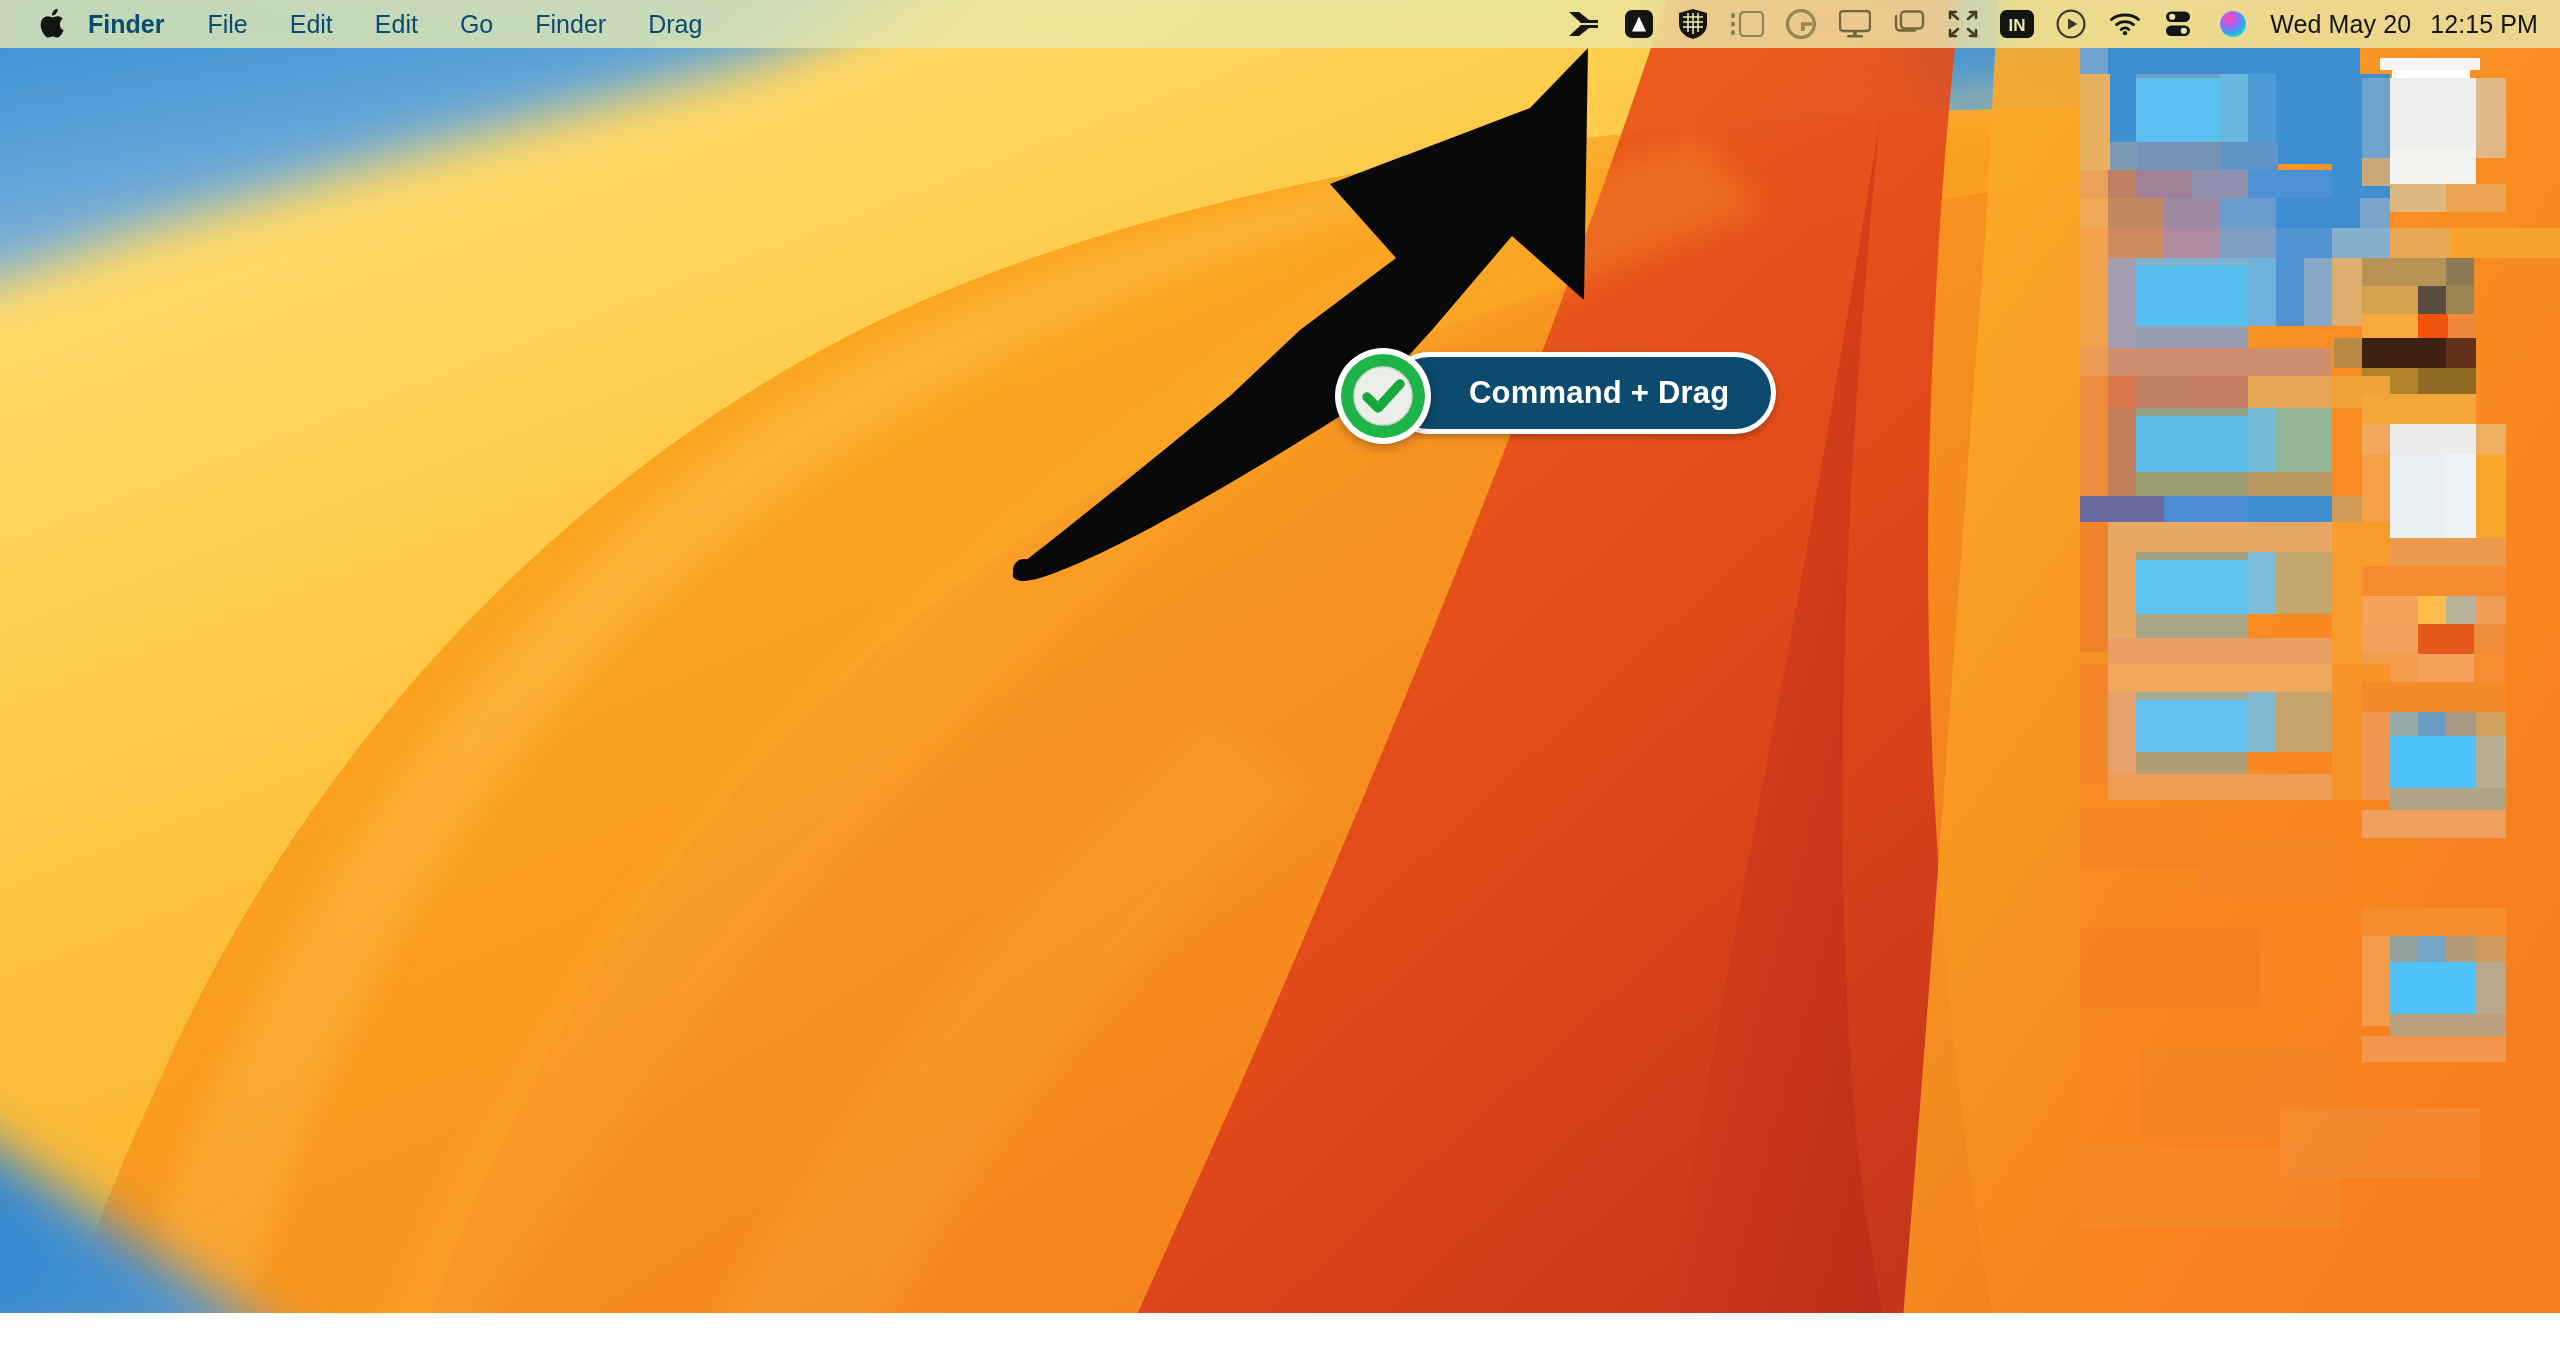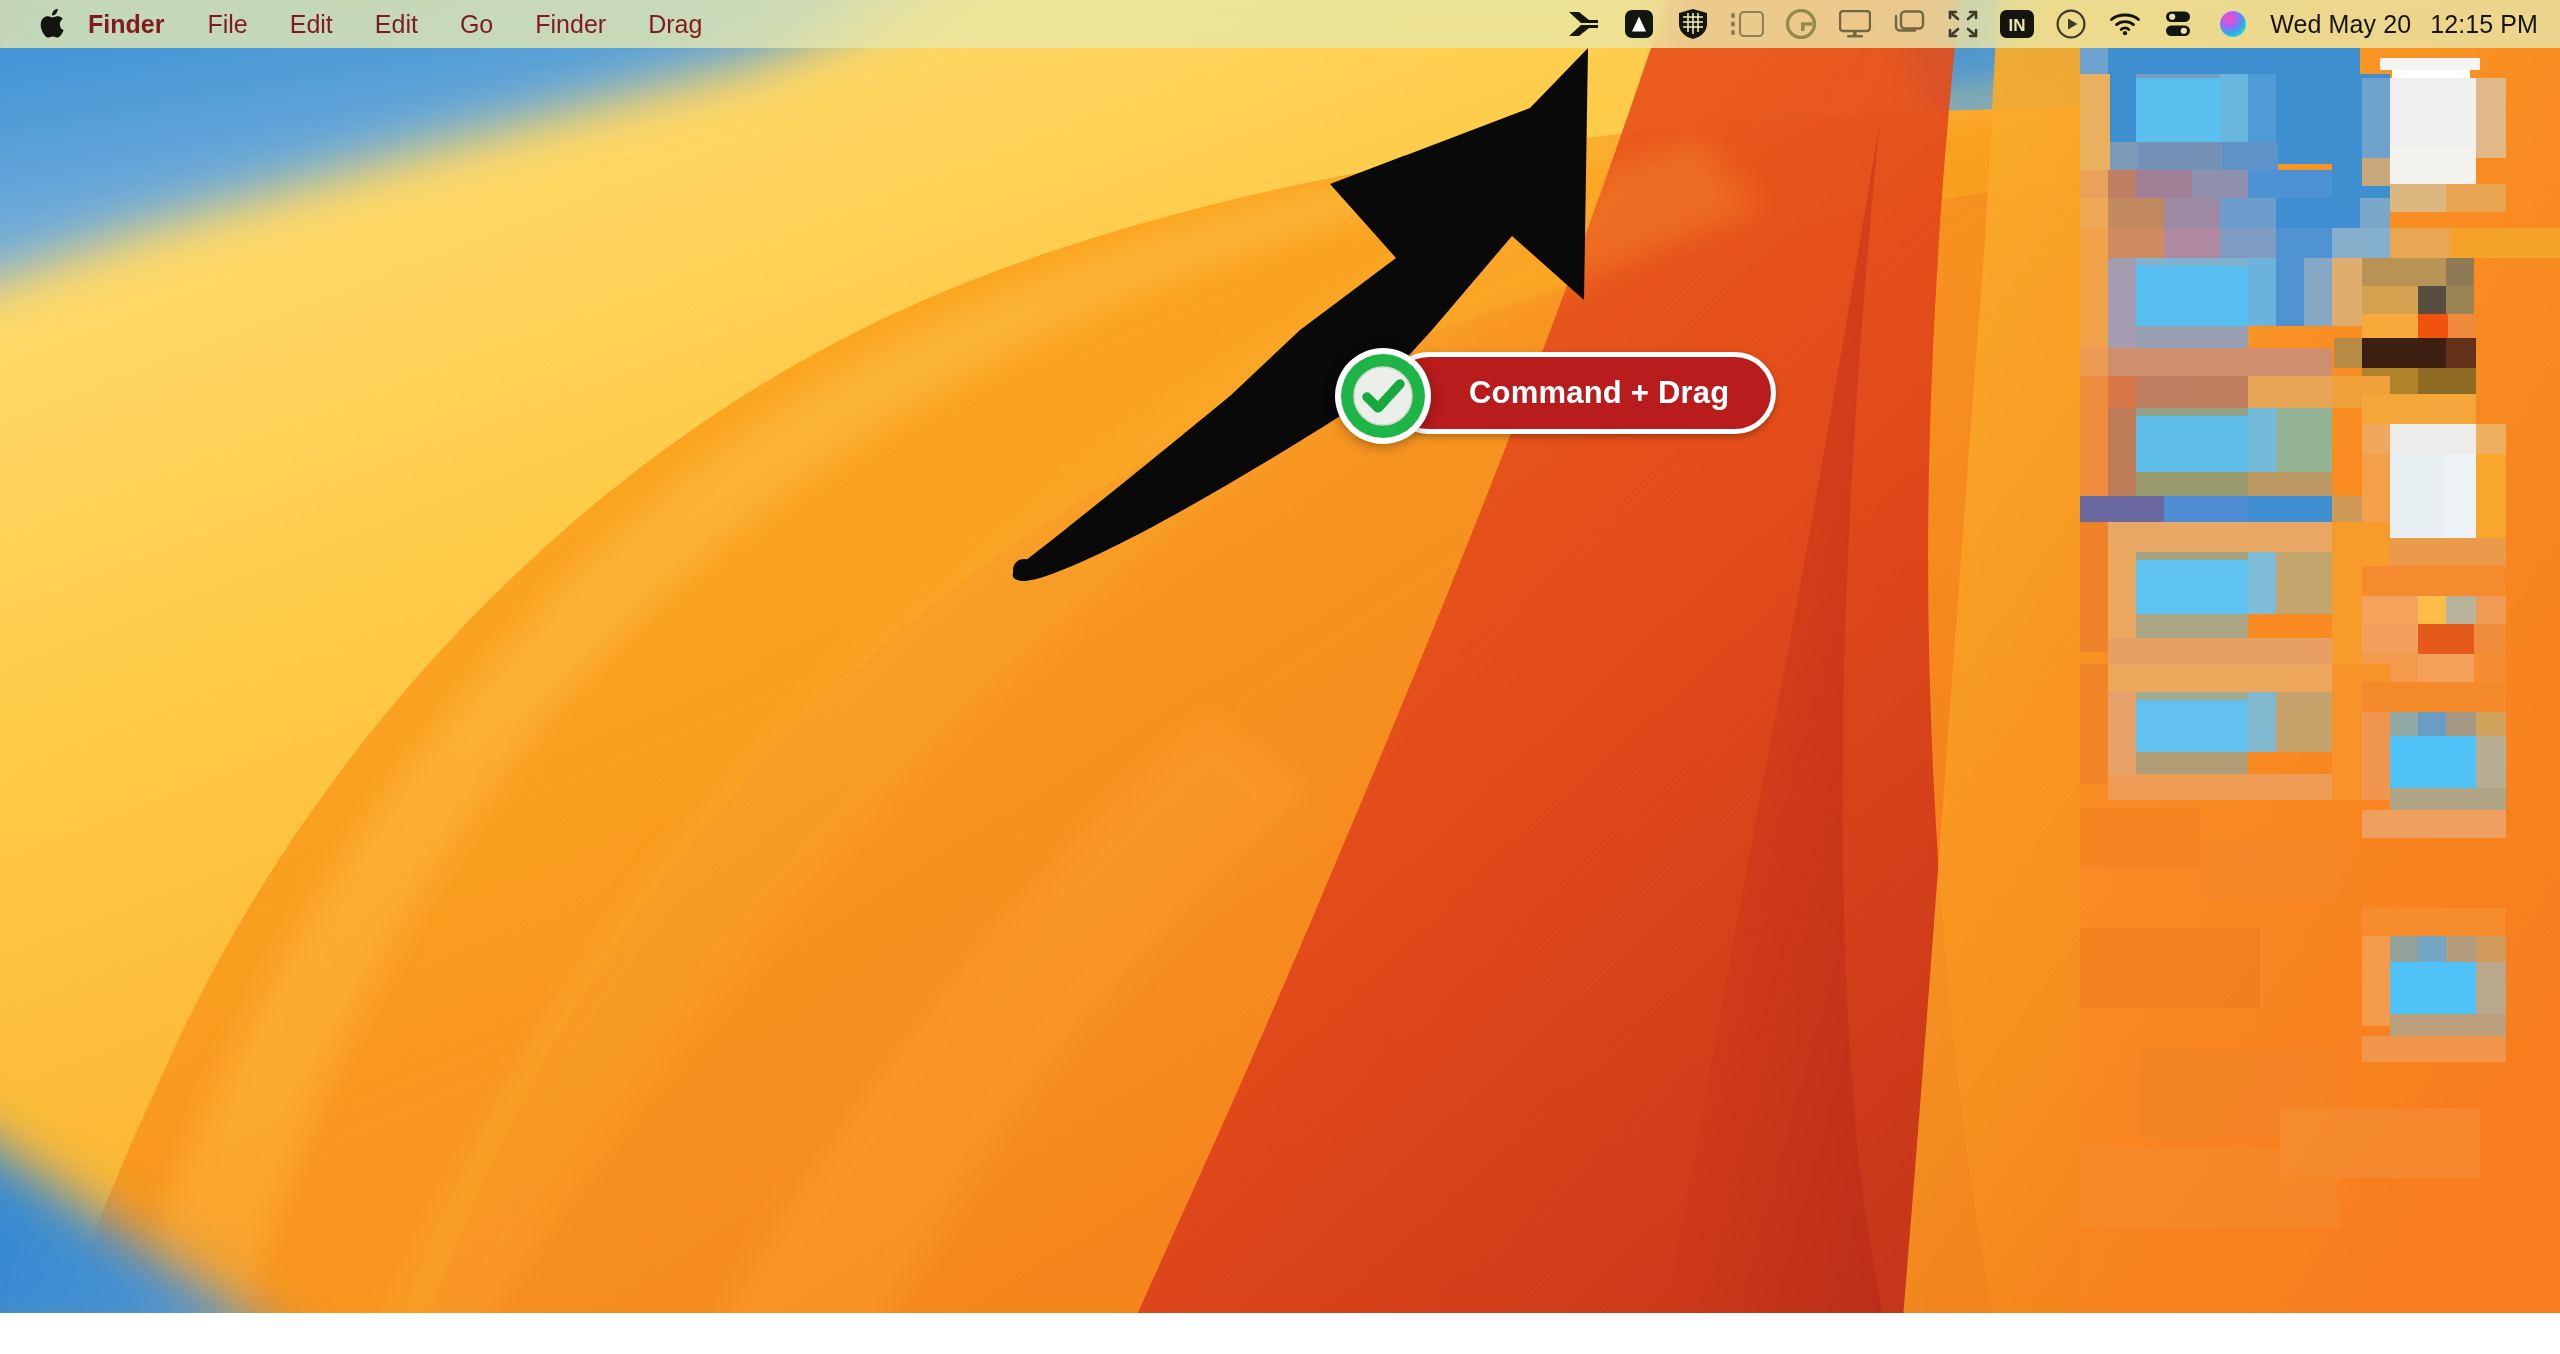--- a/index.html
+++ b/index.html
@@ -52,7 +52,7 @@
     font-size:25px;
     line-height:1;
     padding:0 21px;
-    color:#7f1d1d;
+    color:#0c4a6e;
     white-space:nowrap;
     cursor:default;
   }

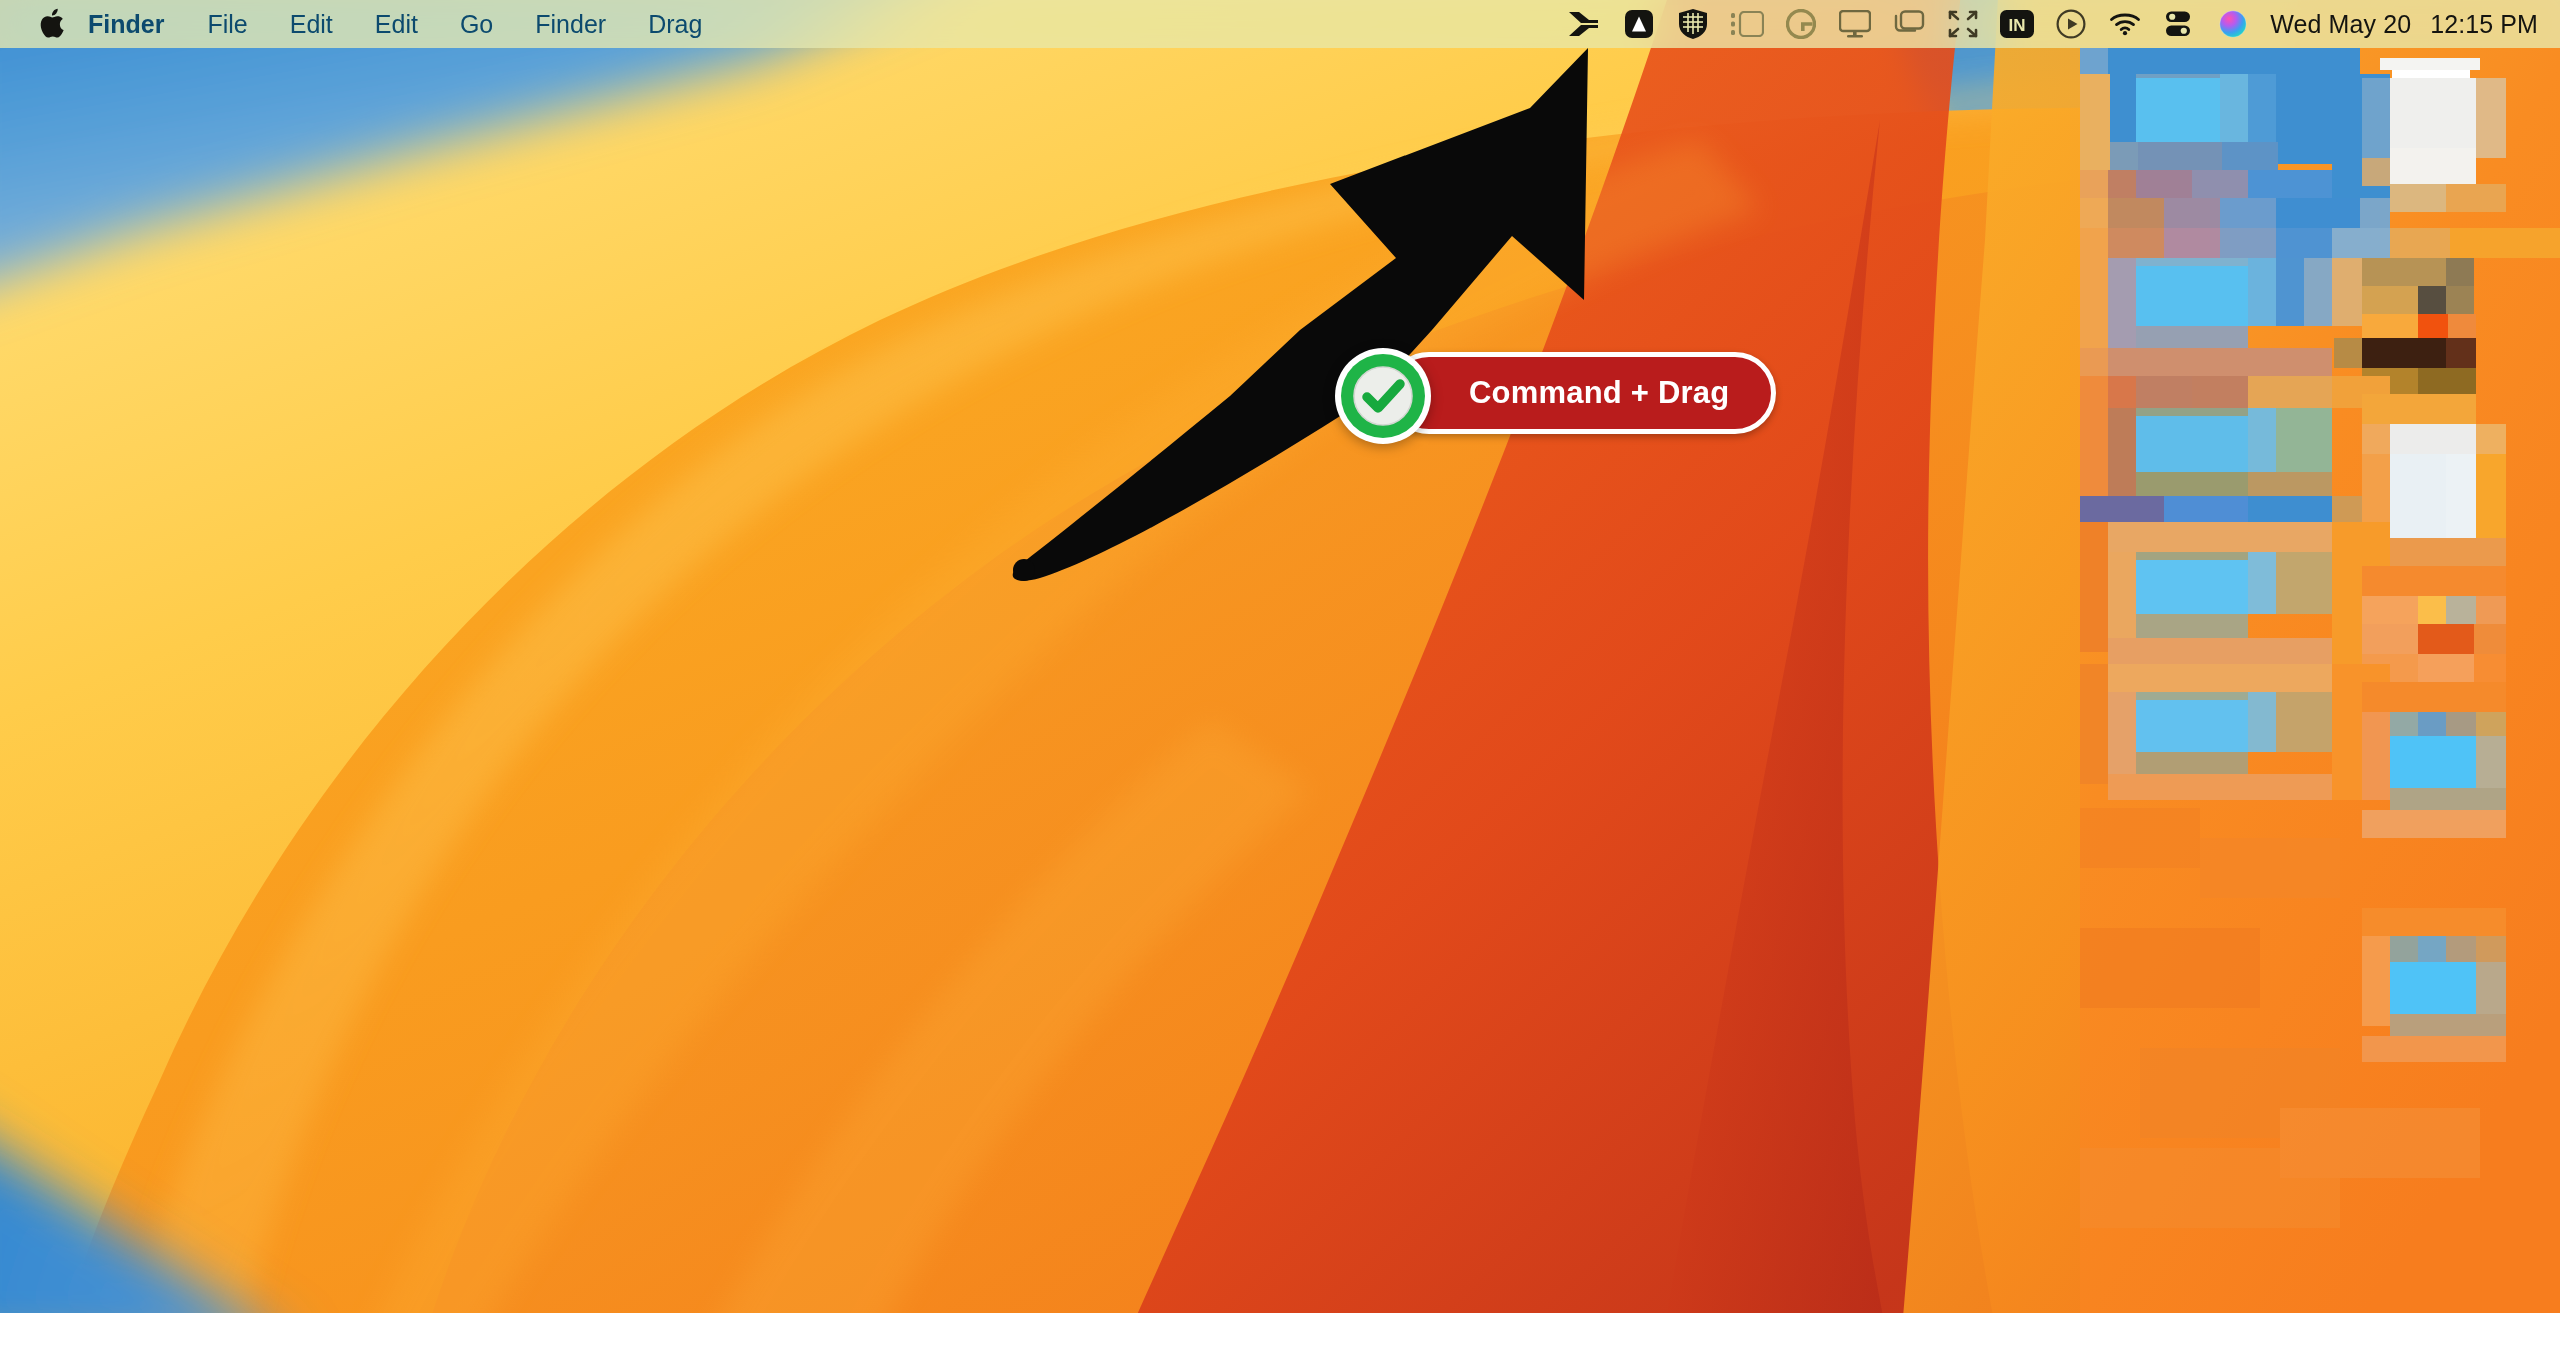--- a/index.html
+++ b/index.html
@@ -112,7 +112,7 @@
     min-width:350px;
     display:flex; align-items:center; justify-content:center;
     padding:0 42px 0 76px;
-    background:#b91c1c;
+    background:#0c4a6e;
     border:5px solid #ffffff;
     border-radius:42px;
     box-shadow:0 3px 7px rgba(0,0,0,0.28);

